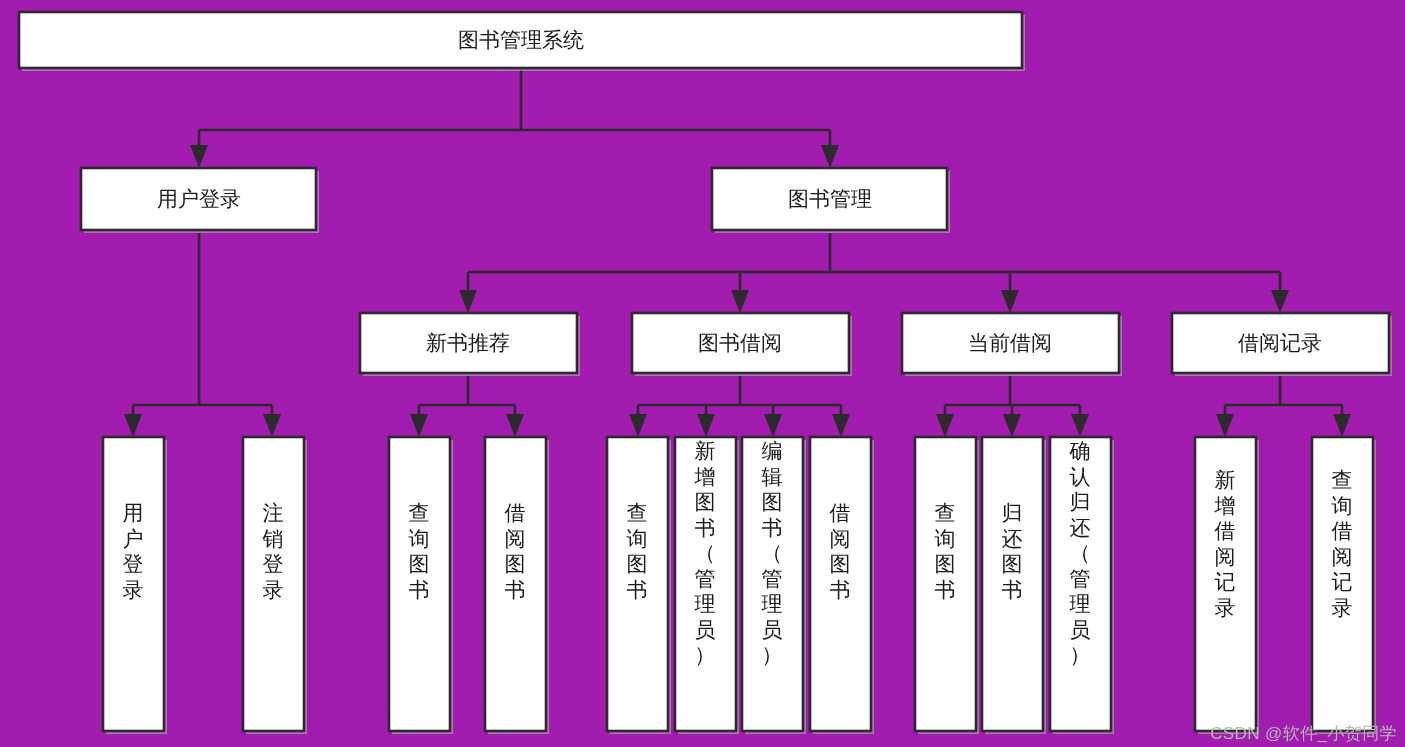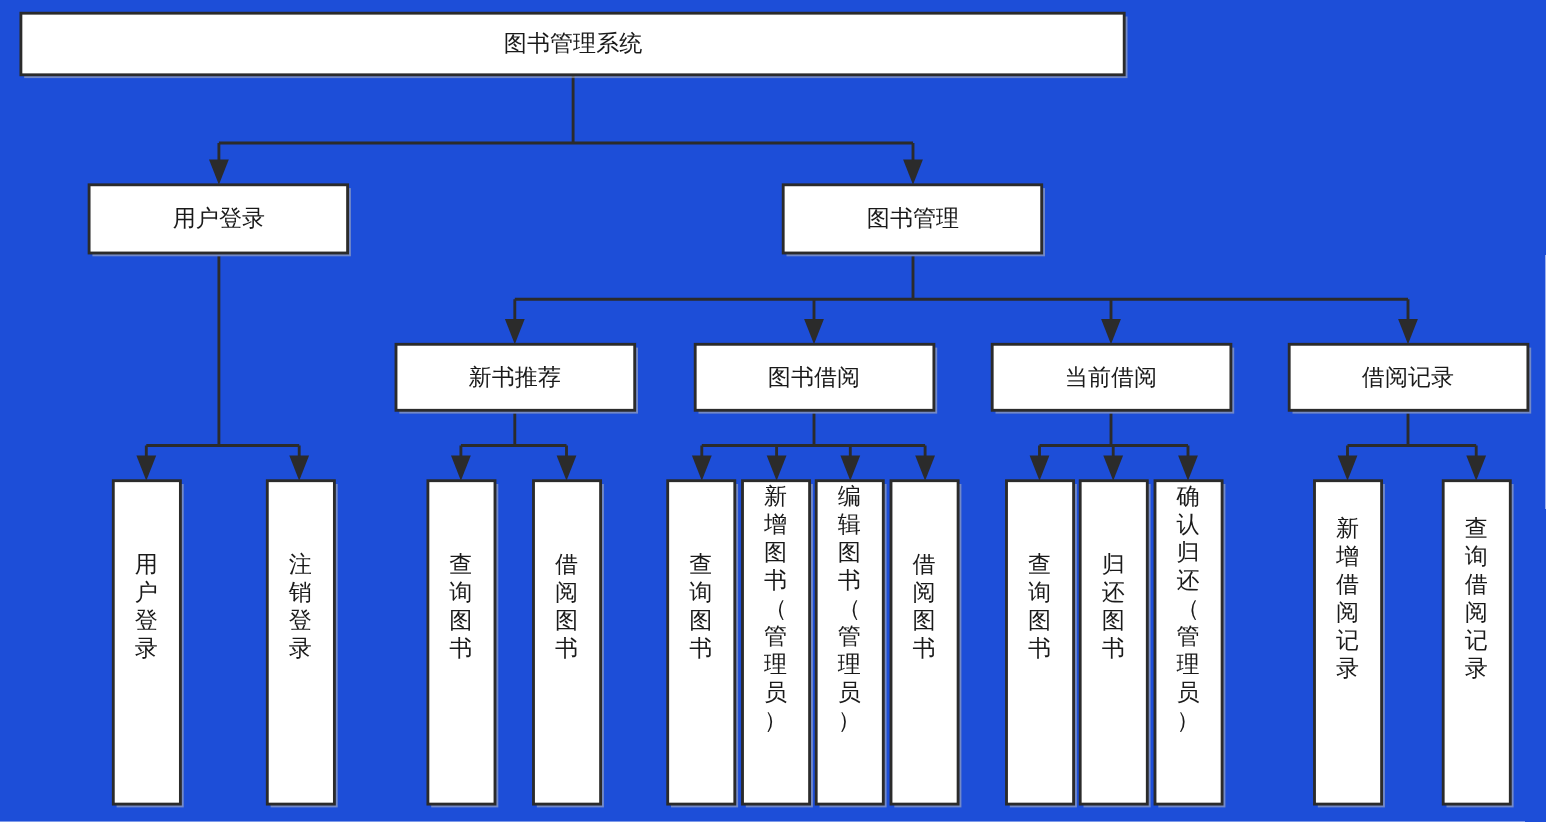--- a/index.html
+++ b/index.html
@@ -18,7 +18,7 @@
     position: relative;
     width: 1405px;
     height: 747px;
-    background: #1d4ed8;
+    background: #a21caf;
   }
   svg#tree-svg {
     position: absolute;

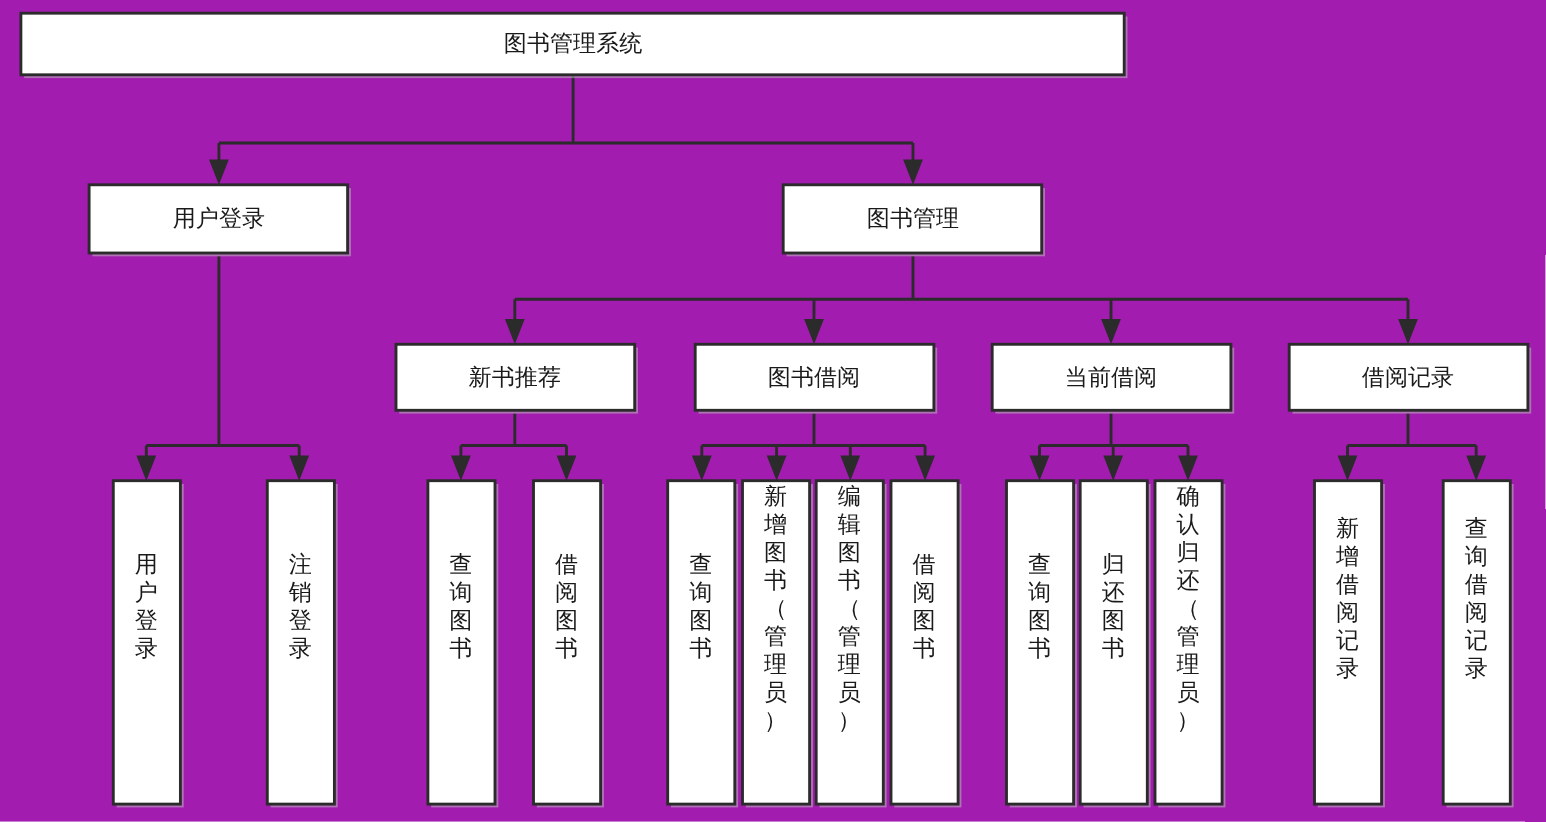--- a/index.html
+++ b/index.html
@@ -236,6 +236,7 @@
 
   </svg>
 
+  <div class="watermark">CSDN @软件_小贺同学</div>
 </div>
 
 </body></html>

